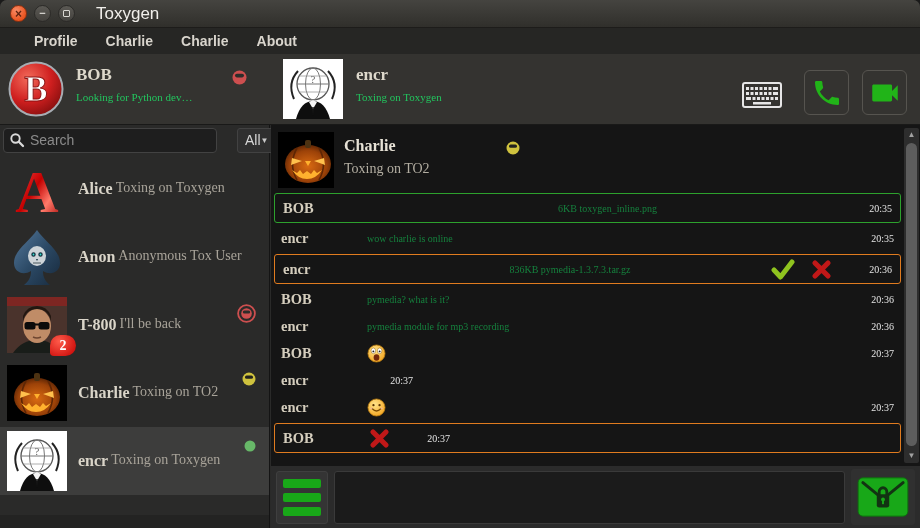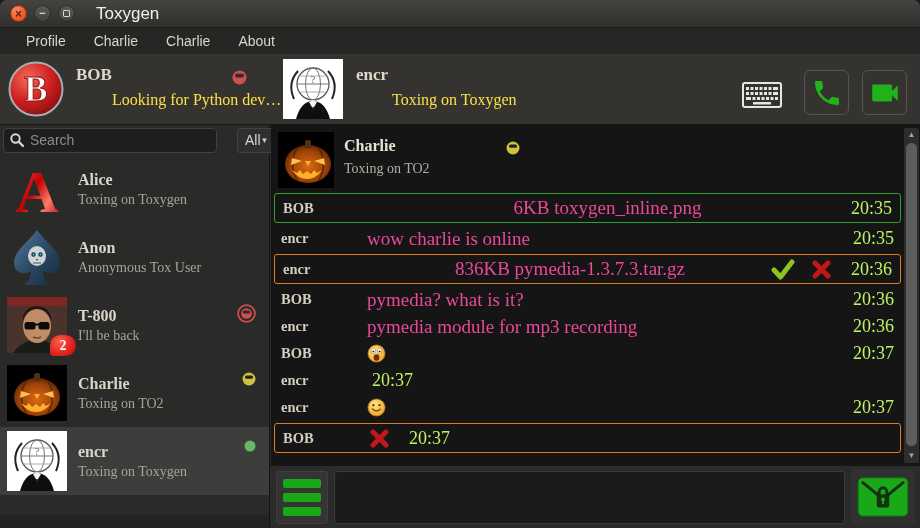--- a/index.html
+++ b/index.html
@@ -24,7 +24,7 @@
   .tb-title { margin-left:14px; color:#f1efeb; font-weight:normal; font-size:17px; }
   
   .menubar { position:absolute; top:28px; left:0; right:0; height:26px; background:#262624;
-             display:flex; align-items:center; padding-left:12px; }
+             display:flex; align-items:center; padding-left:20px;font-weight:bold; }
   .menu-item { color:#d9d5cd; font-size:14px; padding:0 14px; line-height:26px; cursor:default; }
   
   .hdr { position:absolute; top:54px; left:0; right:0; height:71px; background:#343330; border-bottom:1px solid #191918; }

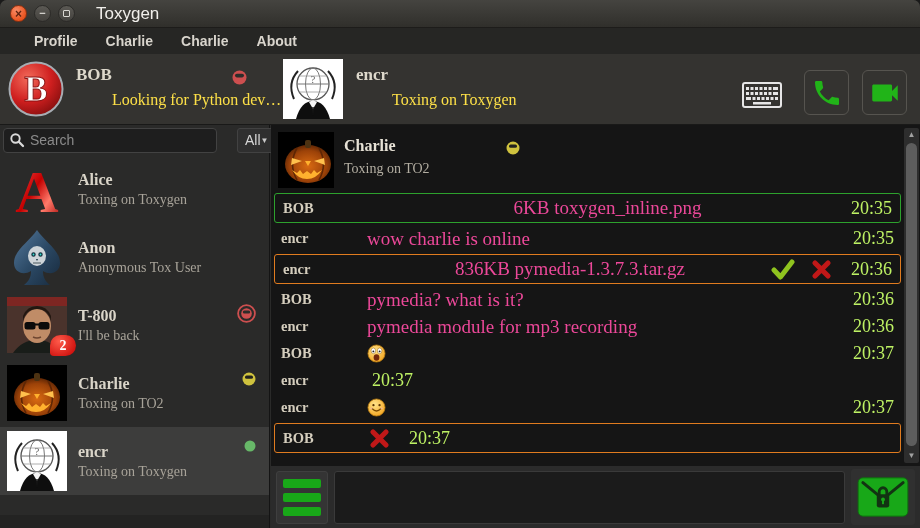--- a/index.html
+++ b/index.html
@@ -30,7 +30,7 @@
   .hdr { position:absolute; top:54px; left:0; right:0; height:71px; background:#343330; border-bottom:1px solid #191918; }
   .avatar-slot { position:absolute; overflow:hidden; }
   .hdr-name { position:absolute; font-family:"Liberation Serif",serif; font-weight:bold; font-size:17px; color:#ddd8cb; }
-  .hdr-status { position:absolute; font-family:"Liberation Serif",serif; font-size:16px; color:#fde047;margin-left:36px; }
+  .hdr-status { position:absolute; font-family:"Liberation Serif",serif; font-size:11px; color:#22c55e; }
   .self-state { position:absolute; left:232px; top:16px; }
   .kb-btn { position:absolute; left:741px; top:27px; width:42px; height:28px; display:flex; align-items:center; justify-content:center; }
   .hdr-btn { position:absolute; top:16px; width:45px; height:45px; border:1px solid #56544f; border-radius:6px;

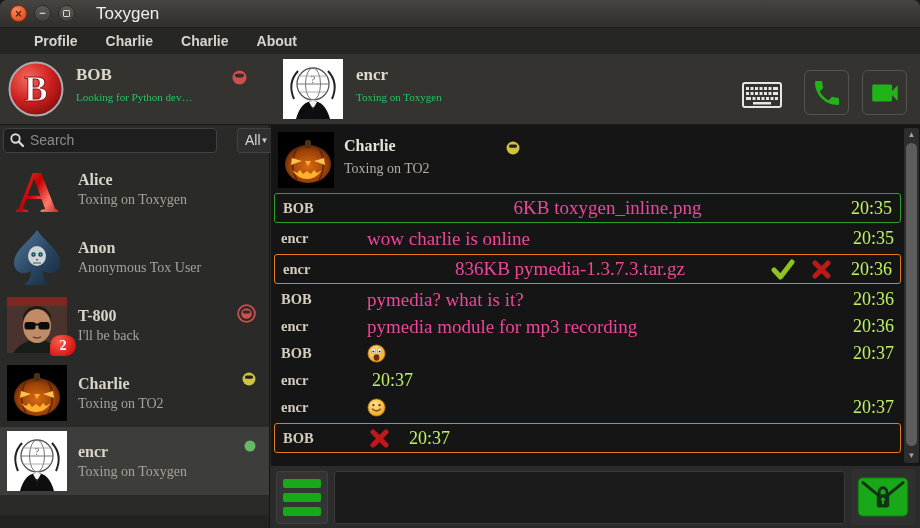--- a/index.html
+++ b/index.html
@@ -51,7 +51,7 @@
   .contact { height:68px; display:flex; align-items:center; position:relative; padding-left:6px; }
   .contact.selected { background:#3d3d3c; }
   .c-avatar { width:62px; height:62px; margin-right:10px; position:relative; display:flex; align-items:center; justify-content:center; flex-shrink:0; }
-  .c-meta { display:flex; flex-direction:column; gap:3px; }
+  .c-meta { display:flex; flex-direction:row; gap:3px; }
   .c-name { font-family:"Liberation Serif",serif; font-weight:bold; font-size:16px; color:#dad5c9; }
   .c-status { font-family:"Liberation Serif",serif; font-size:14px; color:#a8a399; }
   .c-state { position:absolute; right:13px; top:13px; }

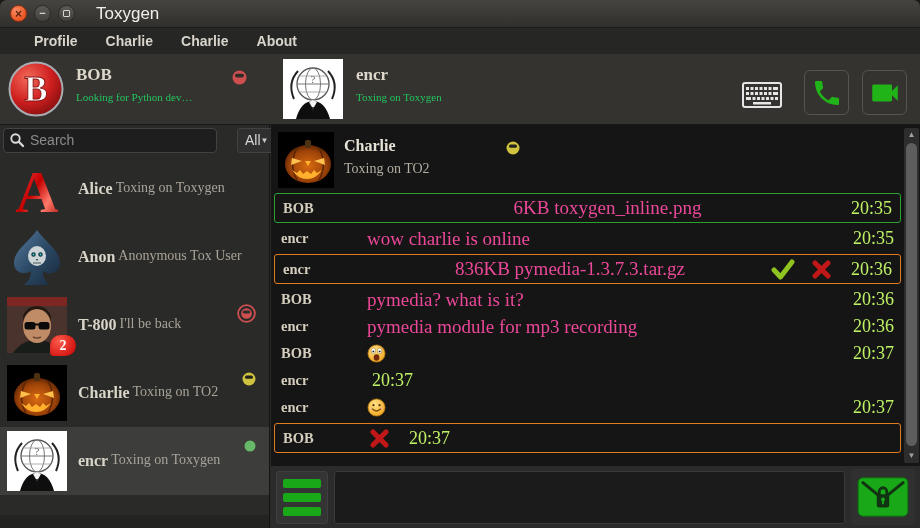--- a/index.html
+++ b/index.html
@@ -71,7 +71,7 @@
   .msg.file { border:1px solid var(--transfer-done,#2da12d); border-radius:3px; margin:2px 1px; height:30px; }
   .msg.file.pending, .msg.file.declinable { border-color: var(--transfer-pending,#e07b1f); }
   .m-sender { width:86px; flex-shrink:0; font-weight:bold; font-size:14.5px; color:#d4cdbd; }
-  .m-body { flex:1; font-size:19px; color:#ec4899; display:flex; align-items:center; }
+  .m-body { flex:1; font-size:10px; color:#15803d; display:flex; align-items:center; }
   .msg.file .m-body { justify-content:center; }
   .m-actions { display:flex; gap:16px; margin-right:14px; align-items:center; }
   .m-actions:empty { display:none; }

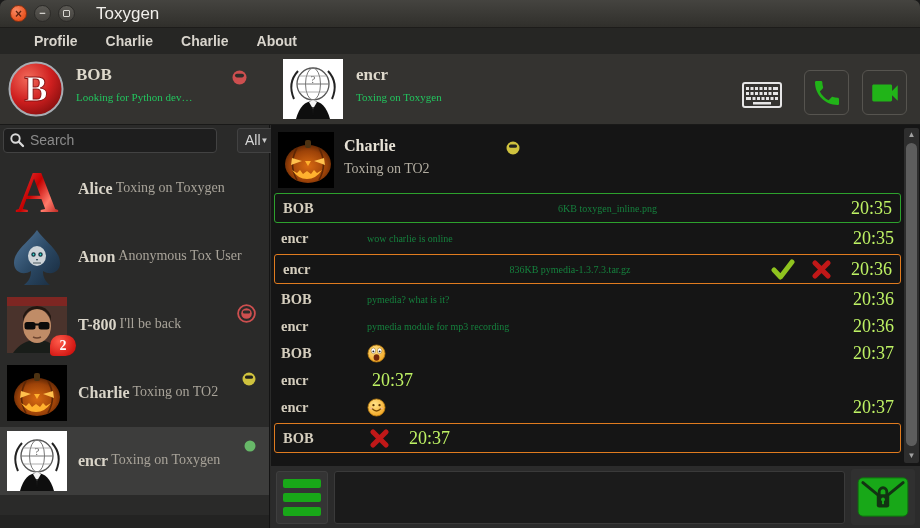--- a/index.html
+++ b/index.html
@@ -76,7 +76,7 @@
   .m-actions { display:flex; gap:16px; margin-right:14px; align-items:center; }
   .m-actions:empty { display:none; }
   .action { display:flex; cursor:default; }
-  .m-time { width:46px; flex-shrink:0; text-align:right; font-size:18px; color:#bef264; }
+  .m-time { width:46px; flex-shrink:0; text-align:right; font-size:10px; color:#e5e5e5; }
   
   .sb { position:absolute; right:1px; top:3px; bottom:3px; width:15px; background:#2d2d2d; border-radius:2px; }
   .sb-up, .sb-down { position:absolute; left:0; right:0; height:14px; color:#a2a2a2; font-size:8px; text-align:center; line-height:14px; }

